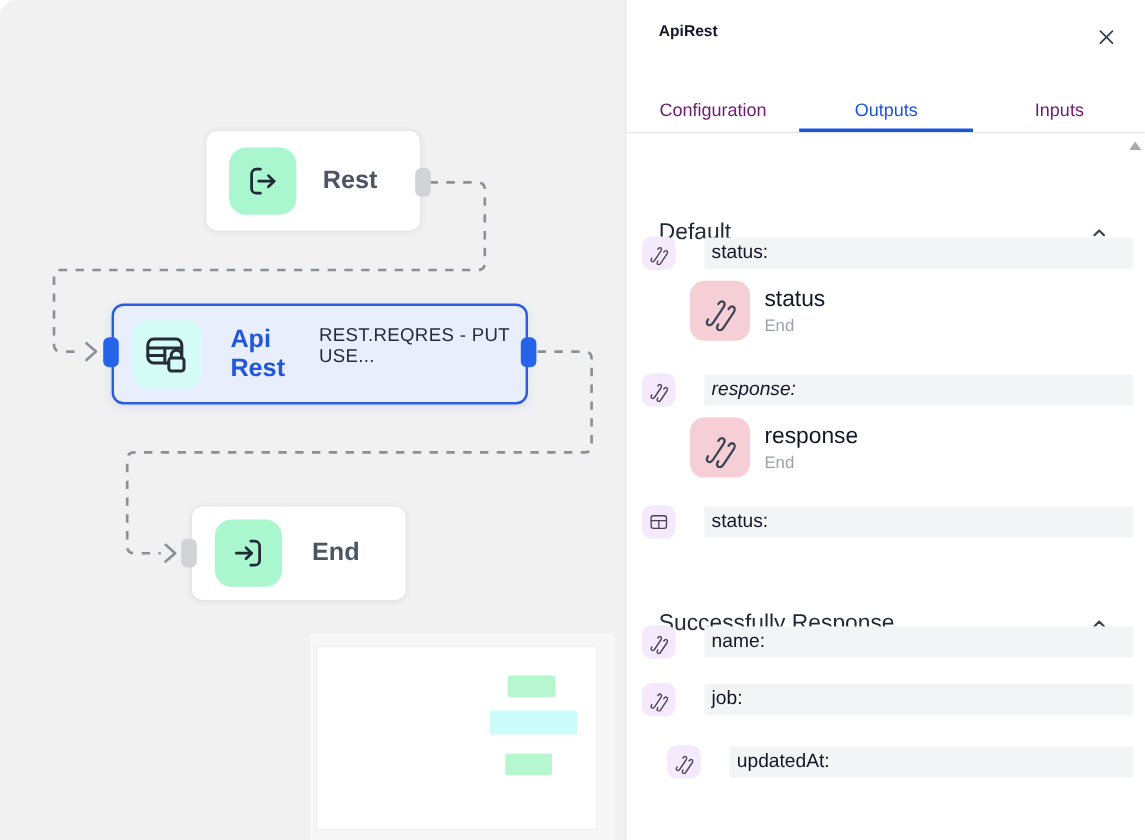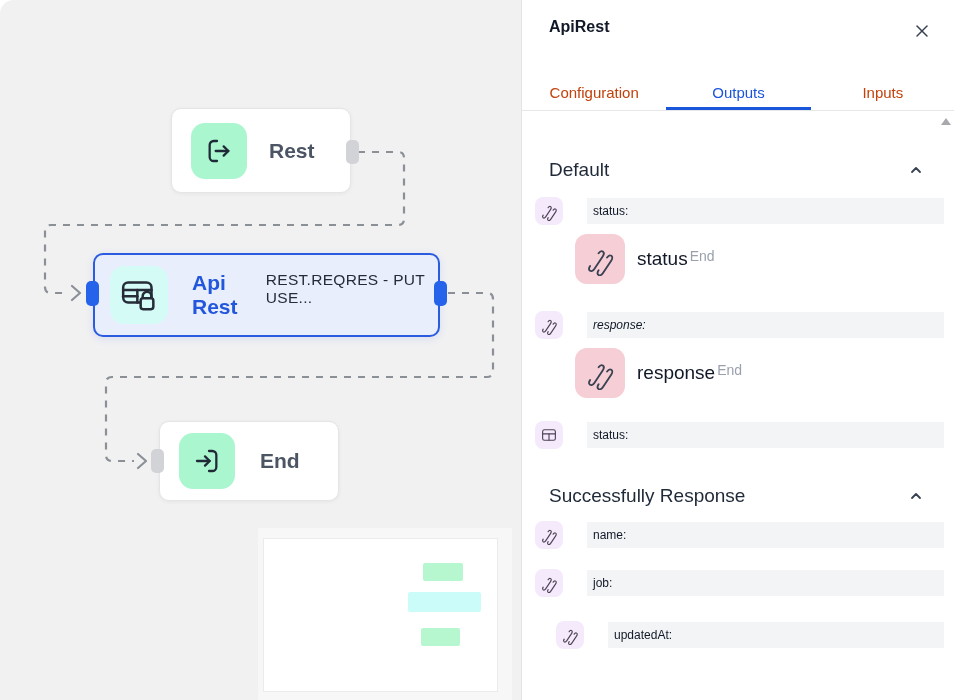--- a/index.html
+++ b/index.html
@@ -47,7 +47,7 @@
 
   
   .panel { position:absolute; left:521px; top:0; width:433px; height:700px; background:#ffffff; border-left:1px solid #e3e3e5; }
-  .panel-title { position:absolute; left:27px; top:18px; font-size:16px; font-weight:700; color:#111827; }
+  .panel-title { position:absolute; left:27px; top:18px; font-size:13px; font-weight:700; color:#111827; }
   .close-btn { position:absolute; right:20px; top:19px; width:24px; height:24px; display:flex; align-items:center; justify-content:center; cursor:pointer; }
 
   .tabbar { position:absolute; left:0; top:75px; width:433px; height:36px; display:flex; border-bottom:1px solid #e7e7e9; }

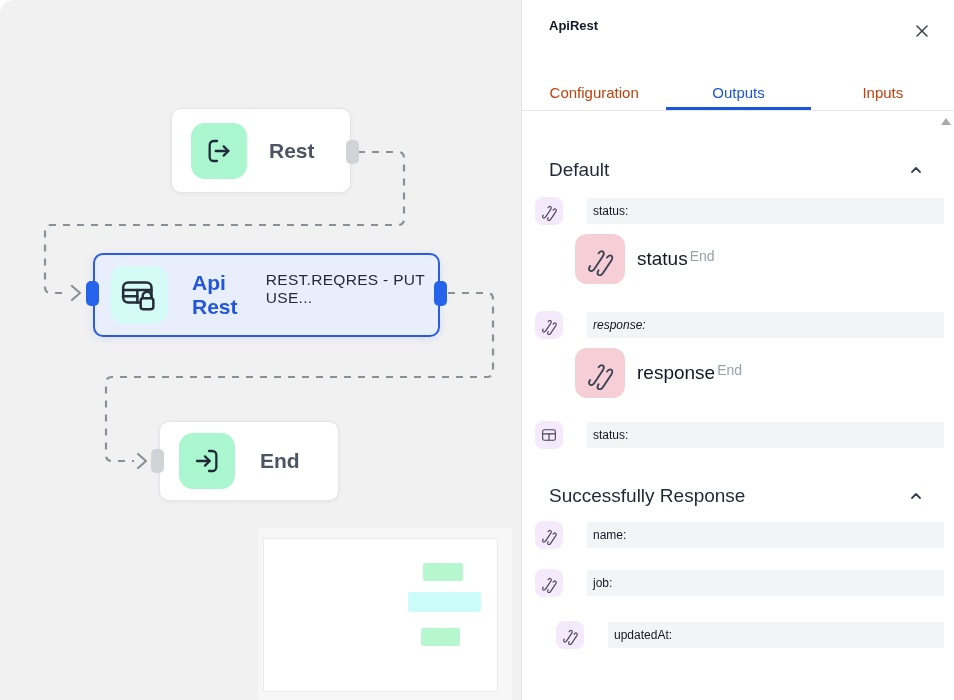--- a/index.html
+++ b/index.html
@@ -51,7 +51,7 @@
   .close-btn { position:absolute; right:20px; top:19px; width:24px; height:24px; display:flex; align-items:center; justify-content:center; cursor:pointer; }
 
   .tabbar { position:absolute; left:0; top:75px; width:433px; height:36px; display:flex; border-bottom:1px solid #e7e7e9; }
-  .tab { flex:1; display:flex; align-items:center; justify-content:center; font-size:15px; color:#c2410c; cursor:pointer; }
+  .tab { flex:1; display:flex; align-items:center; justify-content:center; font-size:15px; color:#701a75; cursor:pointer; }
   .tab-active { color:#1a56db; box-shadow:inset 0 -3px 0 #1a56db; }
 
   .scroll-up { position:absolute; right:3px; top:118px; width:0; height:0; border-left:5px solid transparent; border-right:5px solid transparent; border-bottom:7px solid #a8a8ad; }

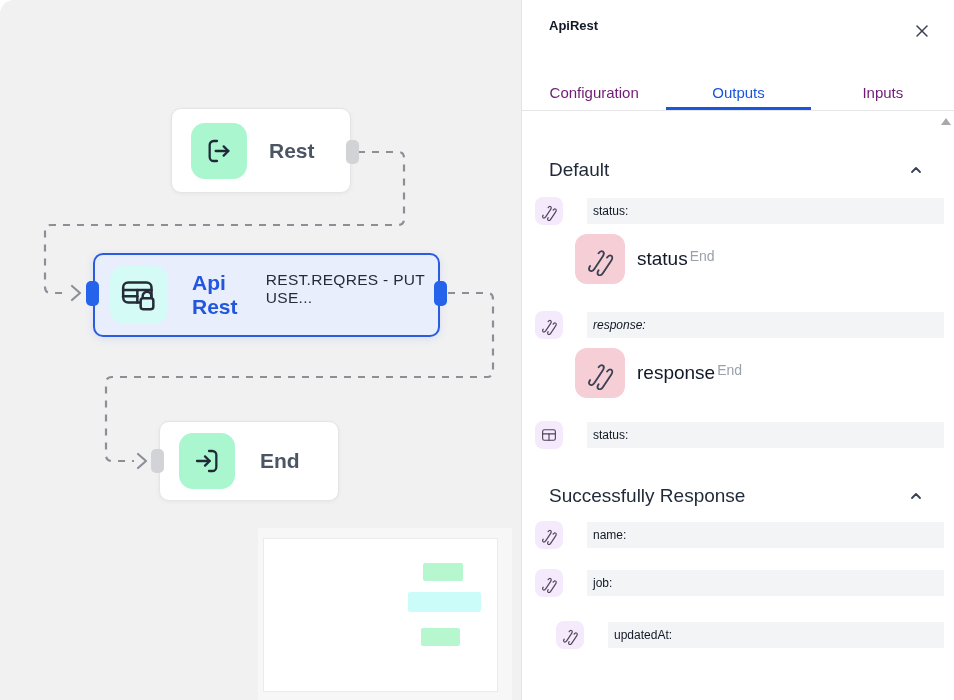--- a/index.html
+++ b/index.html
@@ -56,7 +56,7 @@
 
   .scroll-up { position:absolute; right:3px; top:118px; width:0; height:0; border-left:5px solid transparent; border-right:5px solid transparent; border-bottom:7px solid #a8a8ad; }
 
-  .section-header { position:absolute; left:27px; right:30px; height:28px; display:flex; align-items:center; justify-content:space-between; }
+  .section-header { position:absolute; left:27px; right:30px; height:28px; display:flex; align-items:center; justify-content:space-between;margin-top:24px; }
   .section-title { font-size:19px; font-weight:500; color:#1f2937; }
   .sh-default { top:156px; }
   .sh-success { top:482px; }

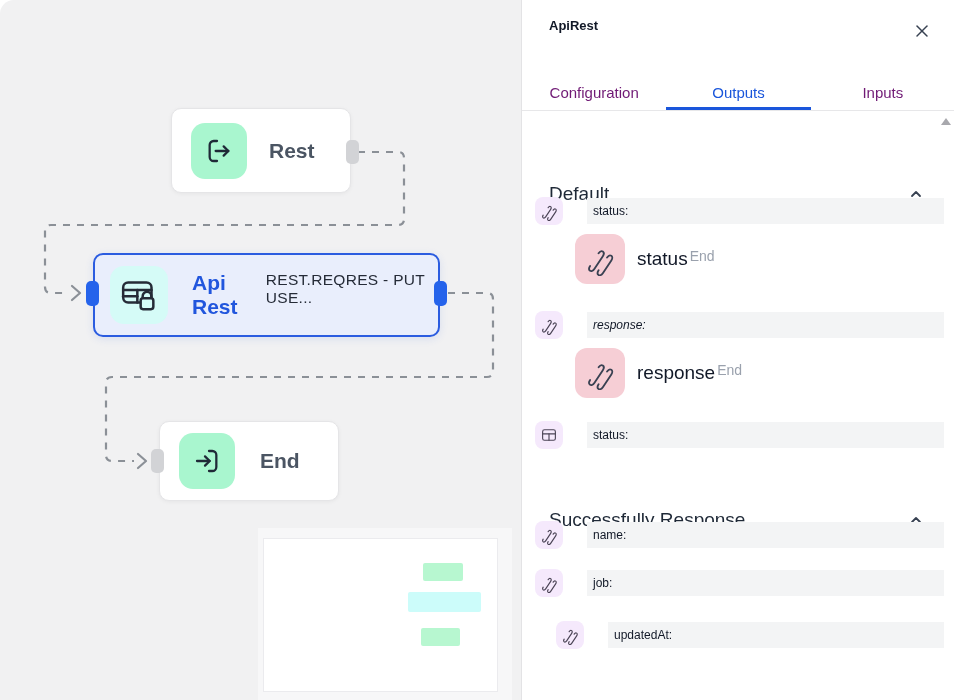--- a/index.html
+++ b/index.html
@@ -63,7 +63,7 @@
 
   .out-row { position:absolute; left:13px; right:10px; height:29px; }
   .row-icon { position:absolute; left:0; top:0; width:28px; height:28px; border-radius:8px; background:#f5e9fc; display:flex; align-items:center; justify-content:center; }
-  .row-bar { position:absolute; left:52px; right:0; top:1px; height:26px; background:#f3f4f5; font-size:12px; color:#111827; line-height:26px; padding-left:6px; }
+  .row-bar { position:absolute; left:52px; right:0; top:1px; height:26px; background:#f3f4f5; font-size:16px; color:#111827; line-height:26px; padding-left:6px; }
   .row-status   { top:197px; }
   .row-response { top:311px;font-style:italic; }
   .row-headers  { top:421px; }

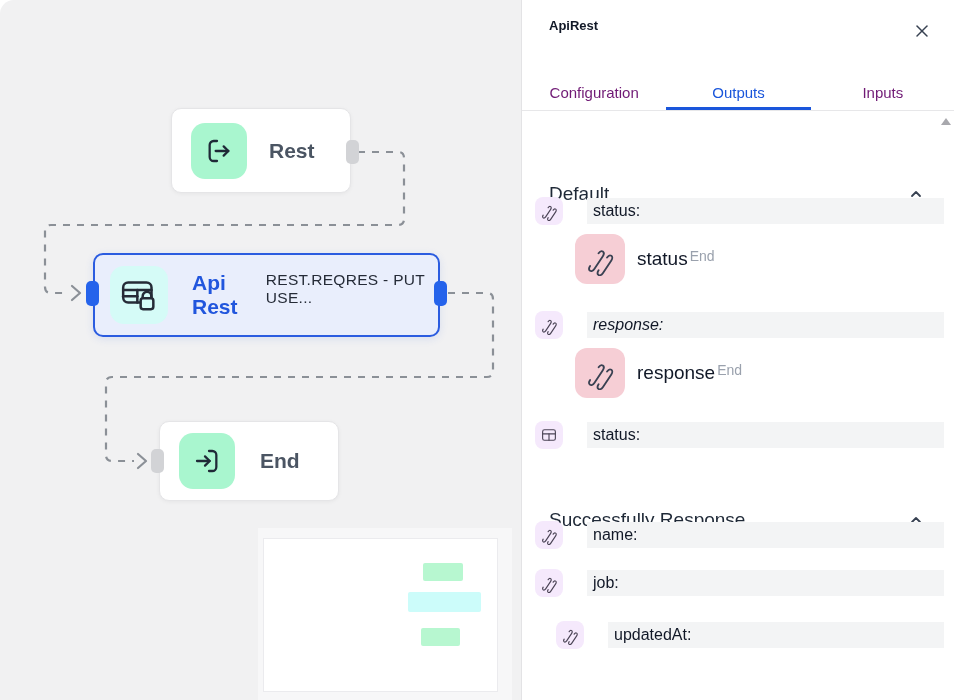--- a/index.html
+++ b/index.html
@@ -75,7 +75,7 @@
   .cc-status   { top:233px; }
   .cc-response { top:347px; }
   .cc-icon { width:50px; height:50px; border-radius:12px; background:#f6ced5; display:flex; align-items:center; justify-content:center; flex:0 0 auto; }
-  .cc-text { display:flex; gap:2px; }
+  .cc-text { display:flex; flex-direction:column; gap:2px; }
   .cc-name { font-size:19px; color:#111827; }
   .cc-source { font-size:14px; color:#9aa1ad; }
 

